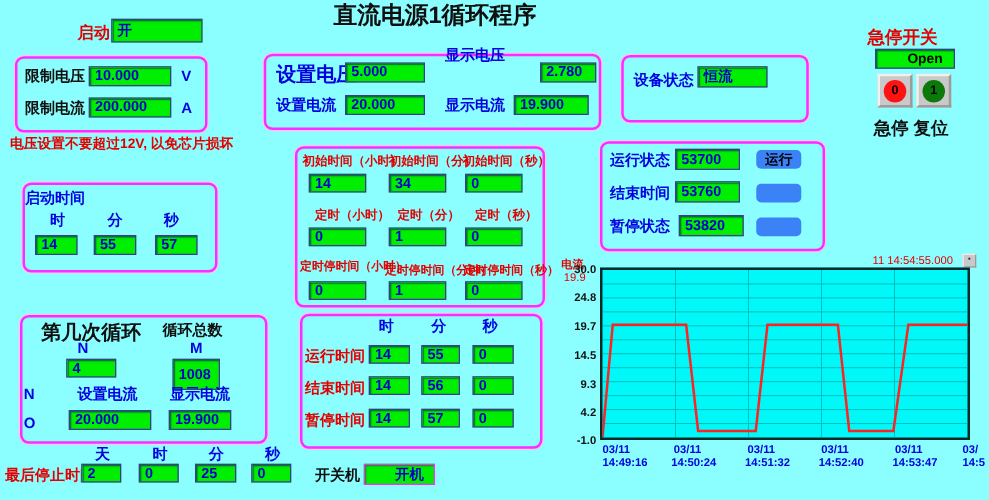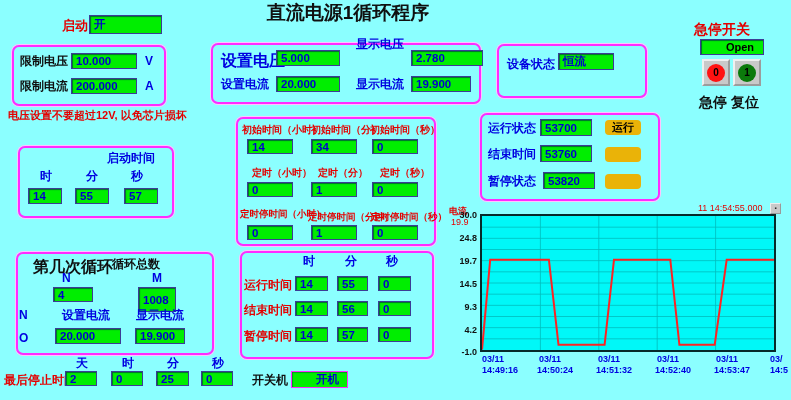--- a/index.html
+++ b/index.html
@@ -57,7 +57,7 @@
 <div class="lb blue" style="left:221px;top:52px;font-size:16px">设置电压</div>
 <div class="field" style="left:276px;top:50px;width:64px;height:16px">5.000</div>
 <div class="lb blue" style="left:356px;top:38px;font-size:12px">显示电压</div>
-<div class="field" style="left:411px;top:50px;width:72px;height:16px">2.780</div>
+<div class="field" style="left:432px;top:50px;width:45px;height:16px">2.780</div>
 <div class="lb blue" style="left:221px;top:78px;font-size:12px">设置电流</div>
 <div class="field" style="left:276px;top:76px;width:64px;height:16px">20.000</div>
 <div class="lb blue" style="left:356px;top:78px;font-size:12px">显示电流</div>

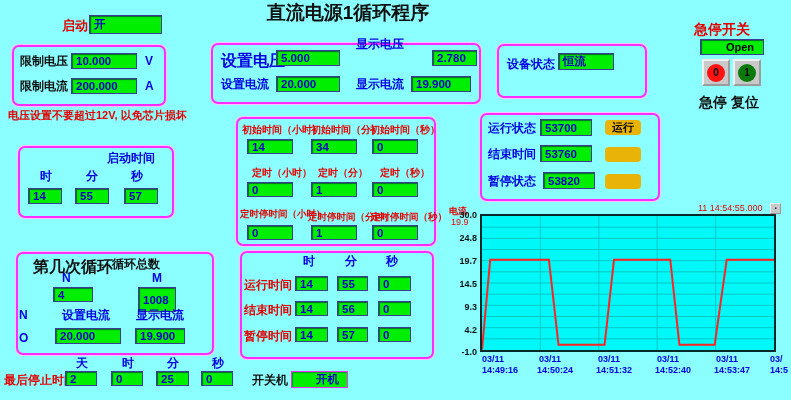--- a/index.html
+++ b/index.html
@@ -13,7 +13,7 @@
          font-size:11.5px;display:flex;align-items:center;padding:0 0 0 4px;box-sizing:border-box;white-space:nowrap}
   .field.center{justify-content:center;padding-left:16px}
   .field.blacktx{color:#000}
-  .chip{position:absolute;background:#eab308;border-radius:4px;display:flex;align-items:center;
+  .chip{position:absolute;background:#3b82f6;border-radius:4px;display:flex;align-items:center;
         justify-content:center;font-weight:bold;color:#000;font-size:11px}
   .ebtn{position:absolute;width:28px;height:27px;background:#C9C9C9;border:2px outset #f0f0f0;
         display:flex;align-items:center;justify-content:center;box-sizing:border-box;cursor:pointer}

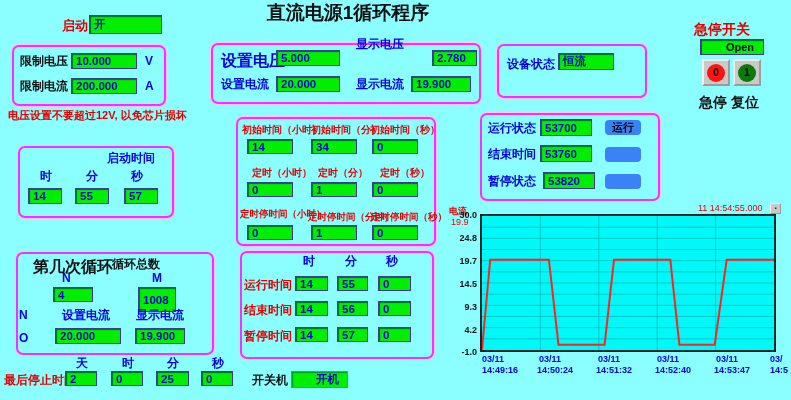--- a/index.html
+++ b/index.html
@@ -45,7 +45,7 @@
 <div class="lb red" style="left:8px;top:109px;font-size:11px">电压设置不要超过12V, 以免芯片损坏</div>
 
 <div class="box" style="left:18px;top:146px;width:152px;height:68px"></div>
-<div class="lb blue" style="left:3px;top:152px;width:152px;text-align:right;font-size:12px">启动时间</div>
+<div class="lb blue" style="left:20px;top:152px;width:152px;text-align:left;font-size:12px">启动时间</div>
 <div class="lb blue" style="left:40px;top:170px;font-size:12px">时</div>
 <div class="lb blue" style="left:86px;top:170px;font-size:12px">分</div>
 <div class="lb blue" style="left:131px;top:170px;font-size:12px">秒</div>

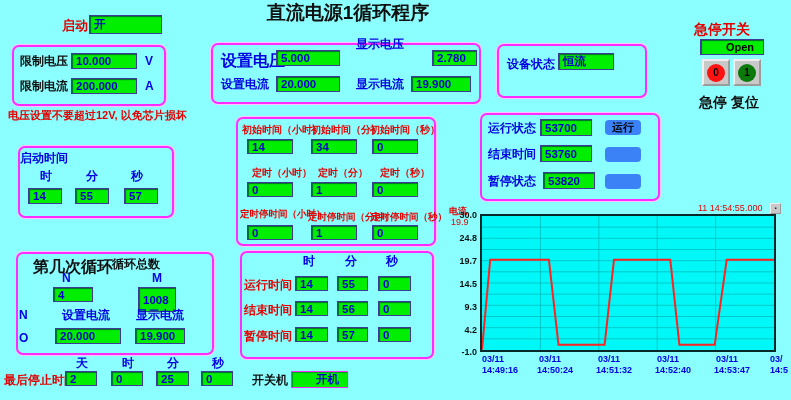--- a/index.html
+++ b/index.html
@@ -110,7 +110,7 @@
 
 <div class="box" style="left:16px;top:252px;width:194px;height:99px"></div>
 <div class="lb black" style="left:33px;top:258px;font-size:16px">第几次循环</div>
-<div class="lb black" style="left:112px;top:258px;font-size:12px">循环总数</div>
+<div class="lb black" style="left:130px;top:258px;font-size:12px">循环总数</div>
 <div class="lb blue" style="left:62px;top:272px;font-size:12px">N</div>
 <div class="lb blue" style="left:152px;top:272px;font-size:12px">M</div>
 <div class="field" style="left:53px;top:287px;width:40px;height:15px">4</div>

